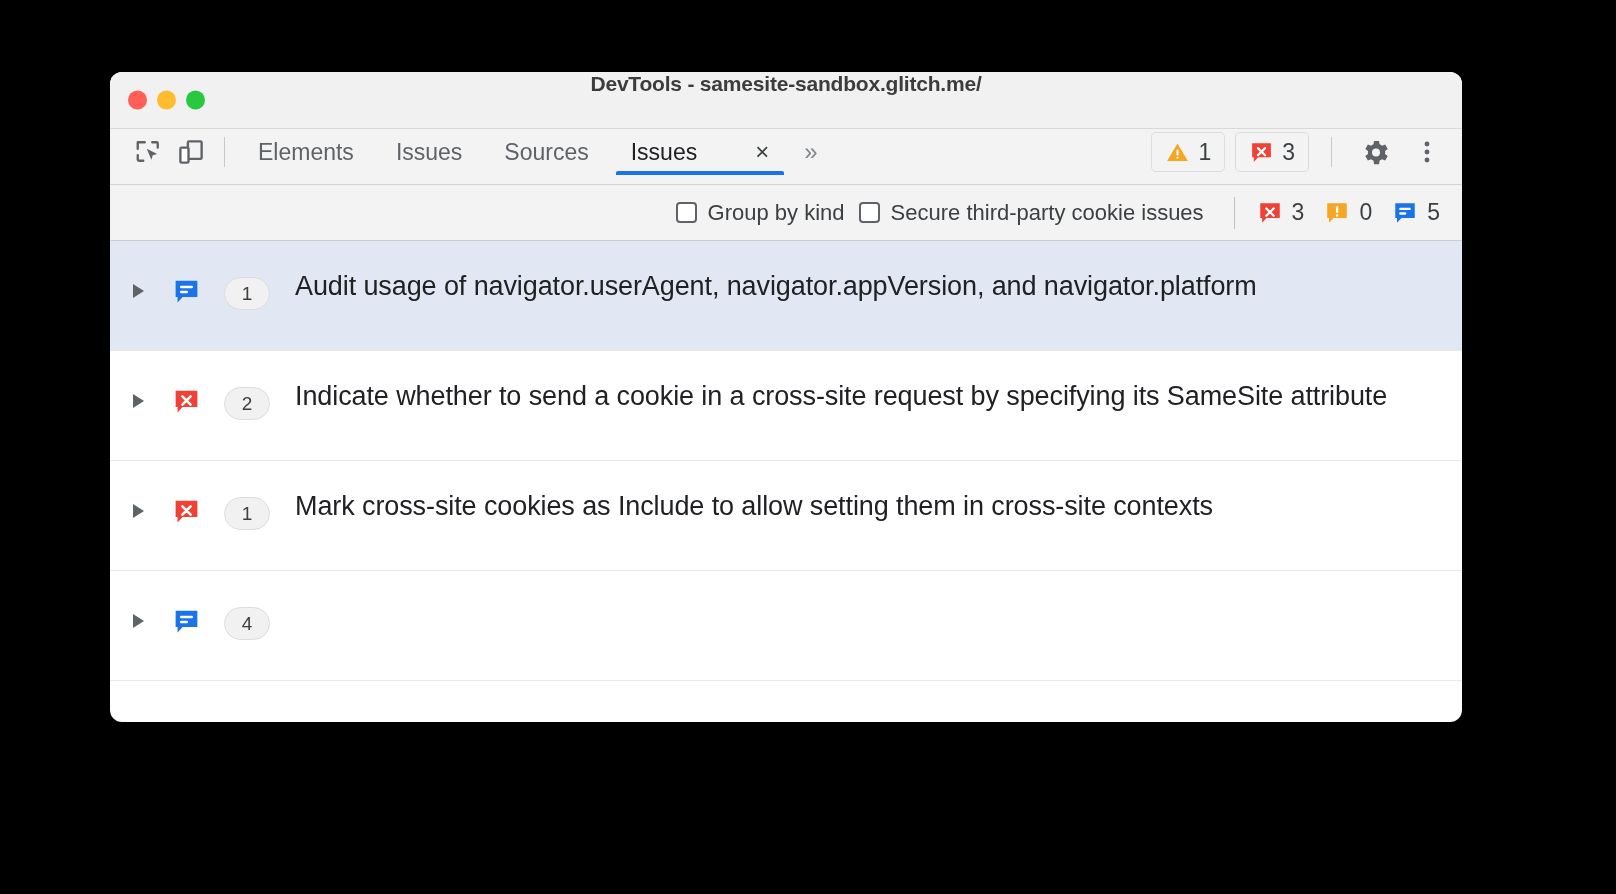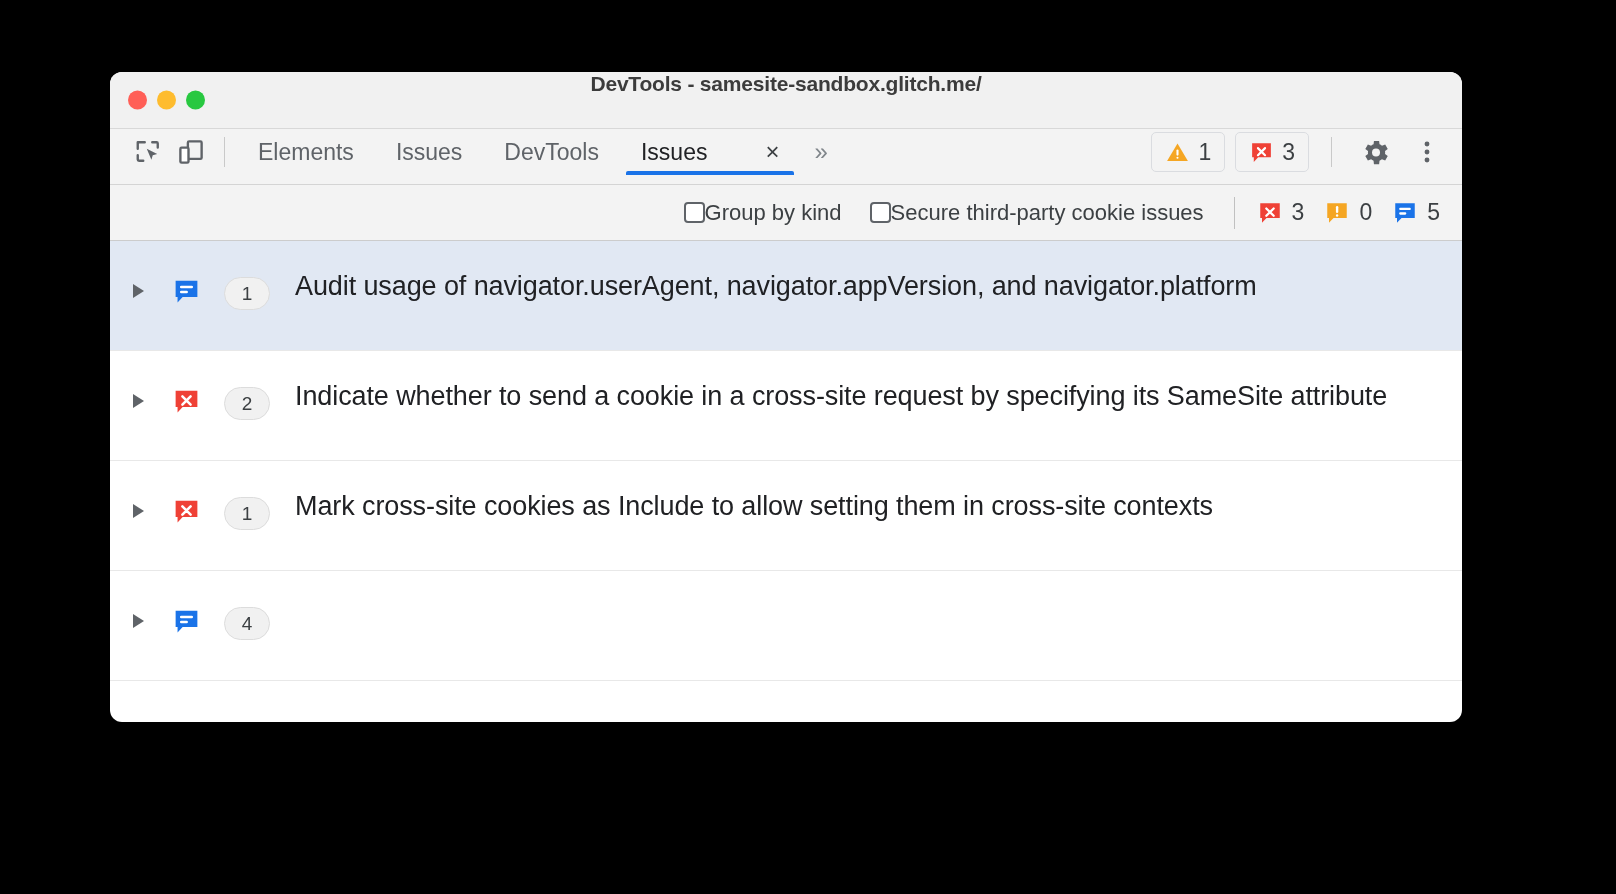--- a/index.html
+++ b/index.html
@@ -286,7 +286,7 @@
           <span>Issues</span>
         </div>
         <div class="tab">
-          <span>DevTools</span>
+          <span>Sources</span>
         </div>
         <div class="tab active">
           <span>Issues</span>

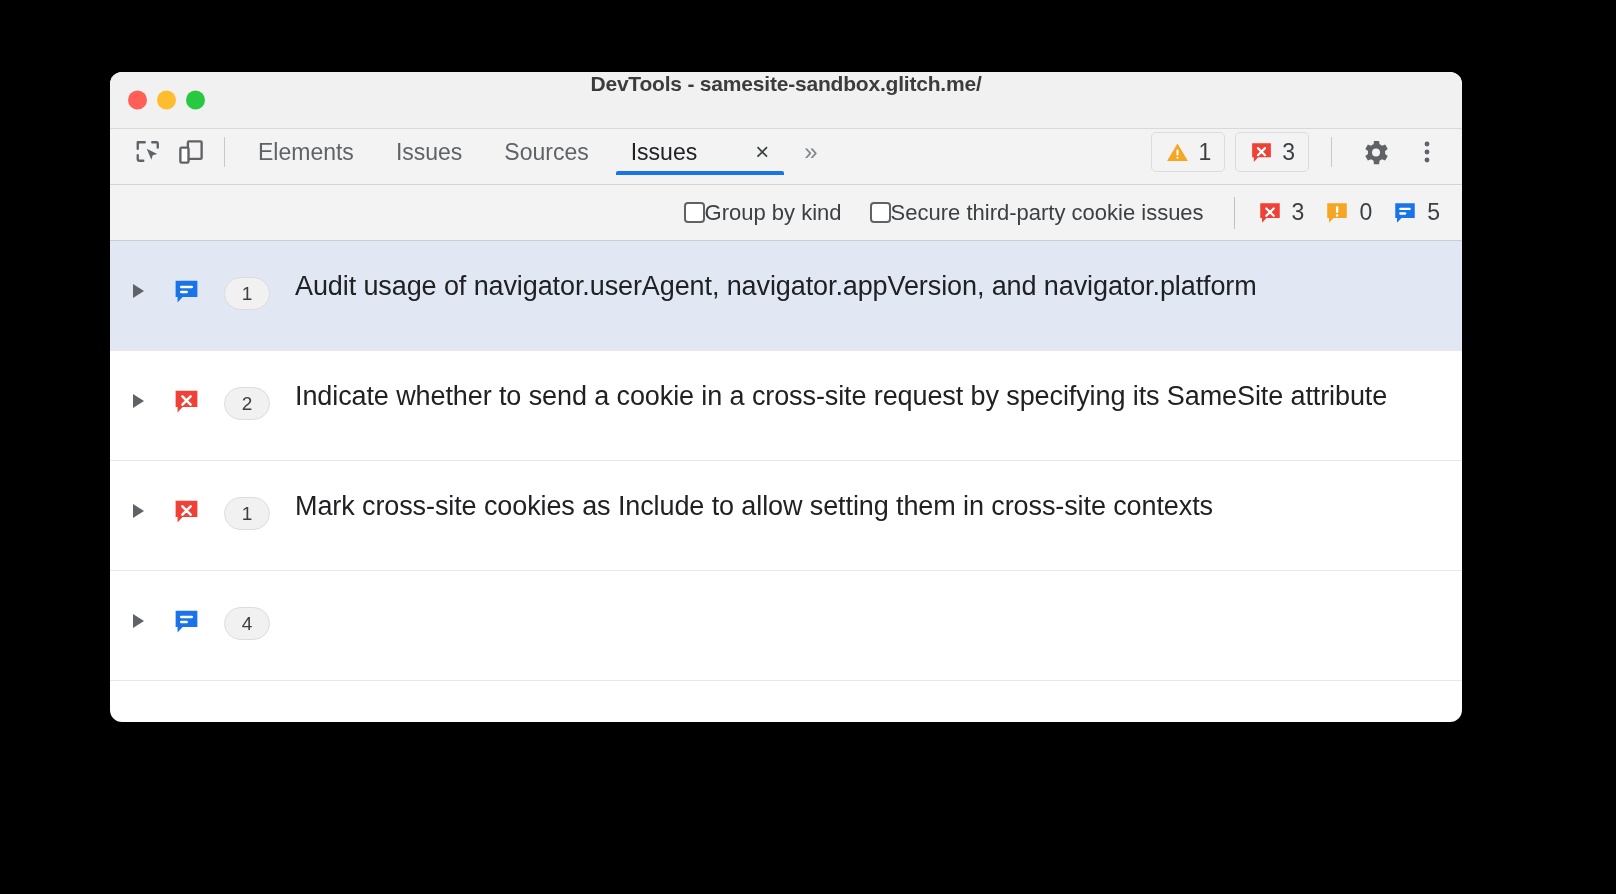--- a/index.html
+++ b/index.html
@@ -157,7 +157,8 @@
   .chk-item {
     display: flex;
     align-items: center;
-    margin-left: 28px;
+    gap: 11px;
+    margin-left: 14px;
     font-size: 22px;
     color: #3c4043;
     white-space: nowrap;

